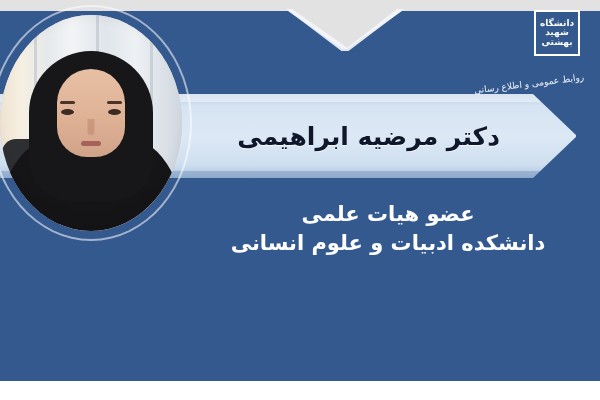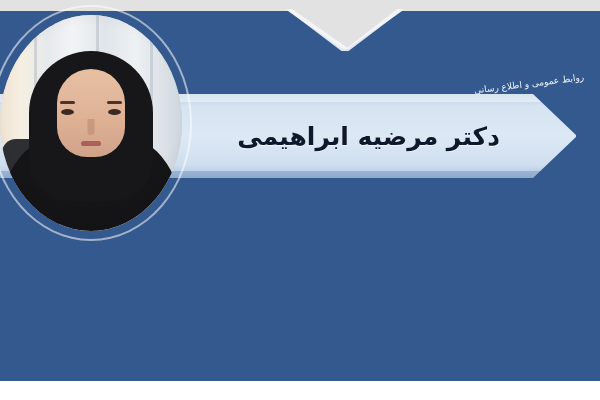--- a/index.html
+++ b/index.html
@@ -364,6 +364,13 @@
 
 
   <div class="logo">
+    <div class="logo-emblem">
+      <div class="logo-emblem-inner">
+        <span>دانشگاه</span>
+        <span>شهید</span>
+        <span>بهشتی</span>
+      </div>
+    </div>
     <div class="logo-script">روابط عمومی و اطلاع رسانی</div>
   </div>
 

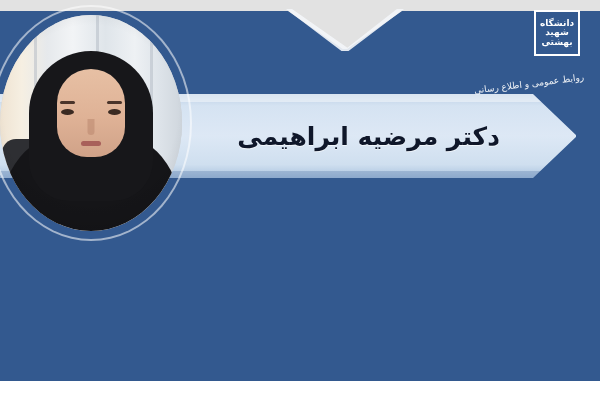--- a/index.html
+++ b/index.html
@@ -362,6 +362,10 @@
     </div>
   </div>
 
+  <div class="subtitle">
+    <div class="subtitle-line1">عضو هیات علمی</div>
+    <div class="subtitle-line2">دانشکده ادبیات و علوم انسانی</div>
+  </div>
 
   <div class="logo">
     <div class="logo-emblem">

